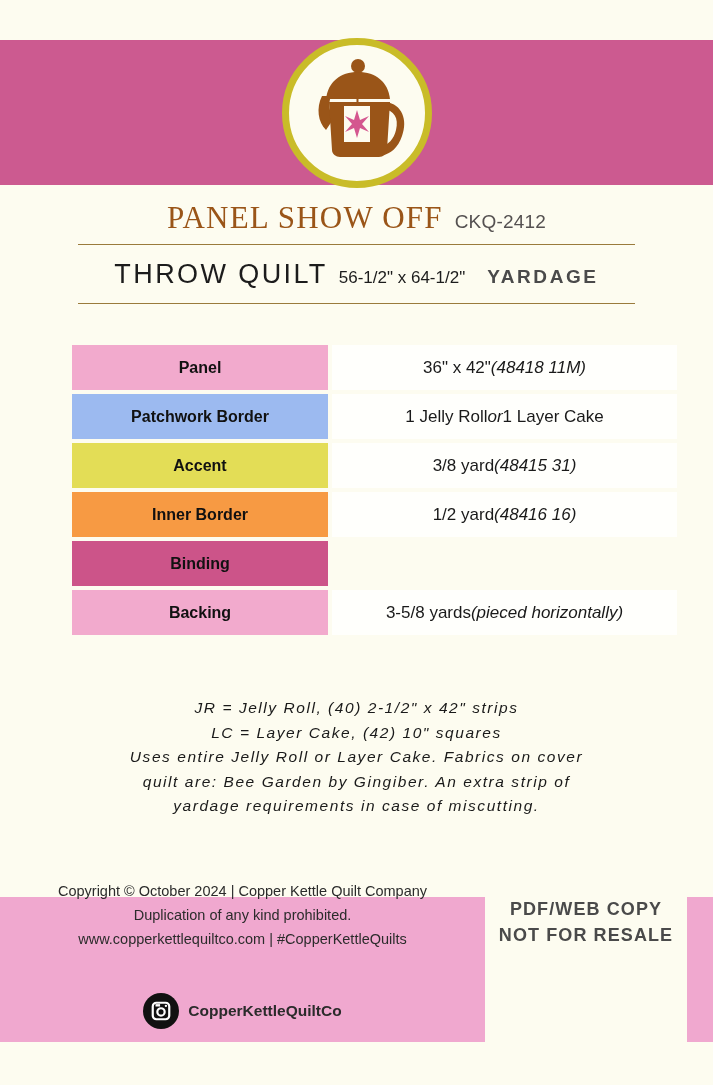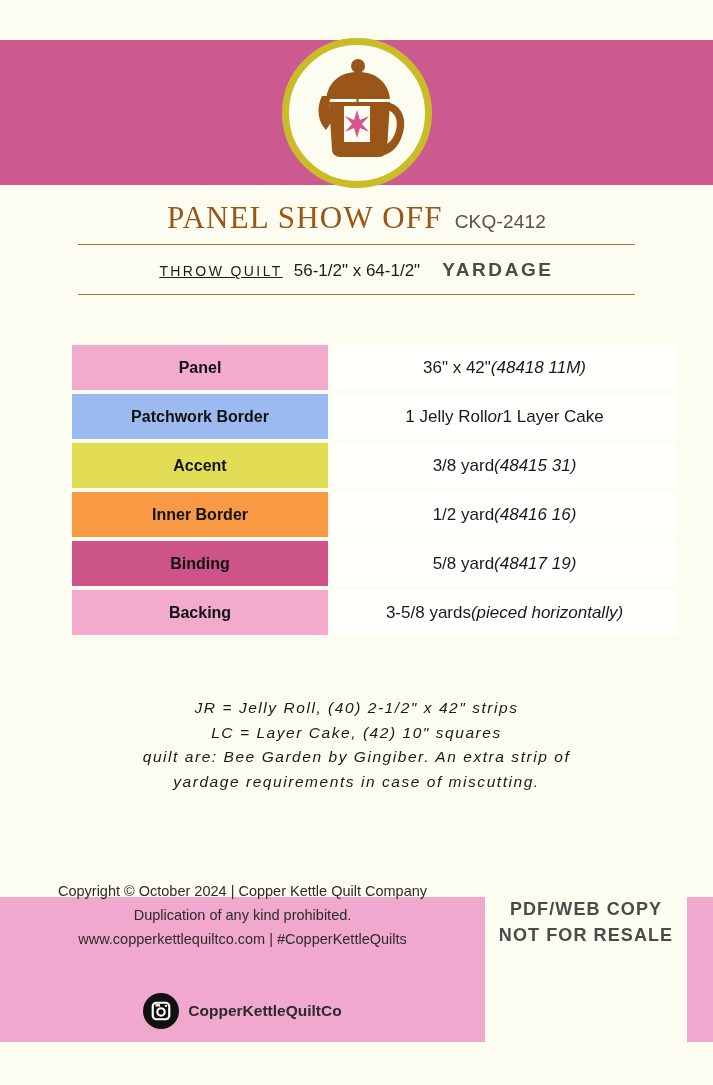--- a/index.html
+++ b/index.html
@@ -85,10 +85,9 @@
     padding: 14px 0 13px 0;
   }
   .sub-quilt {
-    font-size: 14px;
+    font-size: 27px;
     letter-spacing: 2.4px;
     color: #1c1c1c;
-    text-decoration: underline;
   }
   .sub-size {
     font-size: 17px;

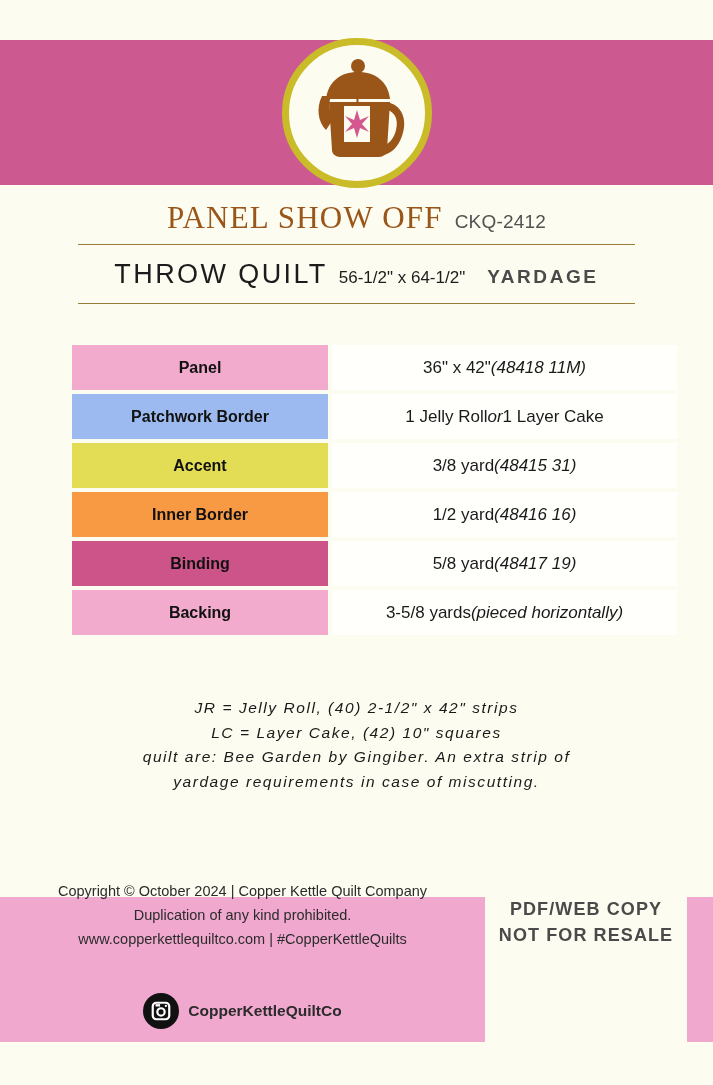--- a/index.html
+++ b/index.html
@@ -279,7 +279,6 @@
     </div>
     <div class="trow">
       <div class="tlabel" style="background: rgb(204, 84, 137);">Binding</div>
-      <div class="tvalue">5/8 yard <i>(48417 19)</i></div>
     </div>
     <div class="trow">
       <div class="tlabel" style="background: rgb(242, 170, 205);">Backing</div>

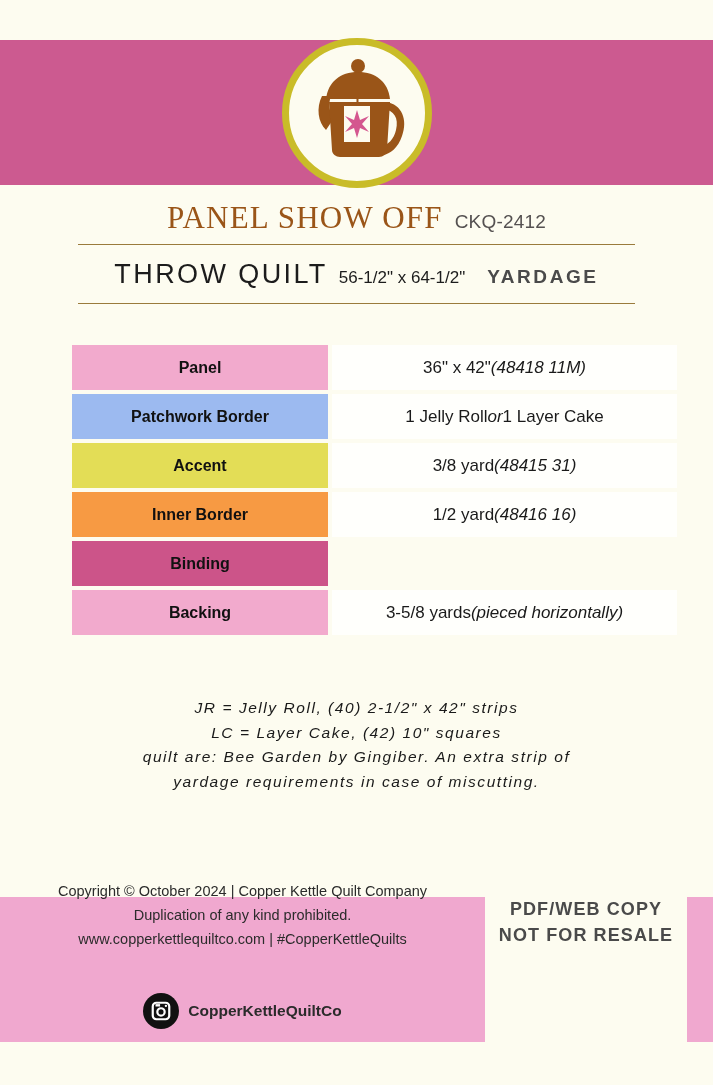--- a/index.html
+++ b/index.html
@@ -289,6 +289,7 @@
 <div class="notes">
   <div>JR = Jelly Roll, (40) 2-1/2" x 42" strips</div>
   <div>LC = Layer Cake, (42) 10" squares</div>
+  <div>Uses entire Jelly Roll or Layer Cake. Fabrics on cover</div>
   <div>quilt are: Bee Garden by Gingiber. An extra strip of</div>
   <div>yardage requirements in case of miscutting.</div>
 </div>

